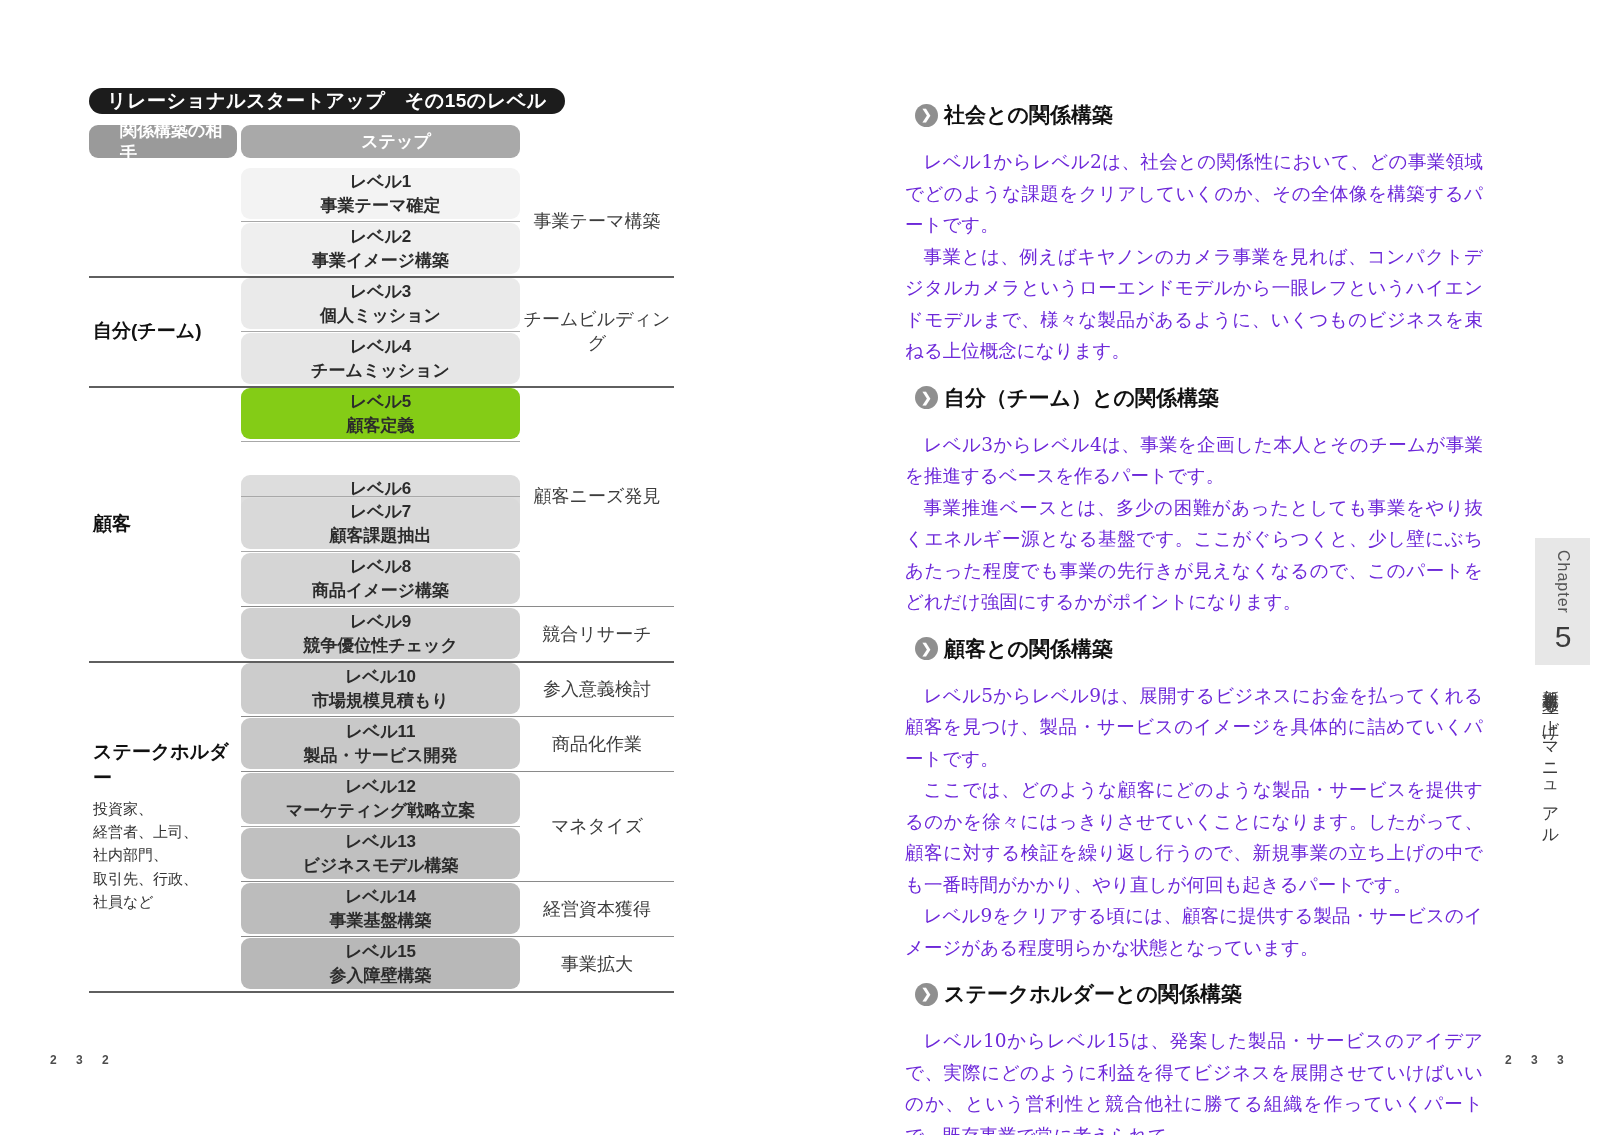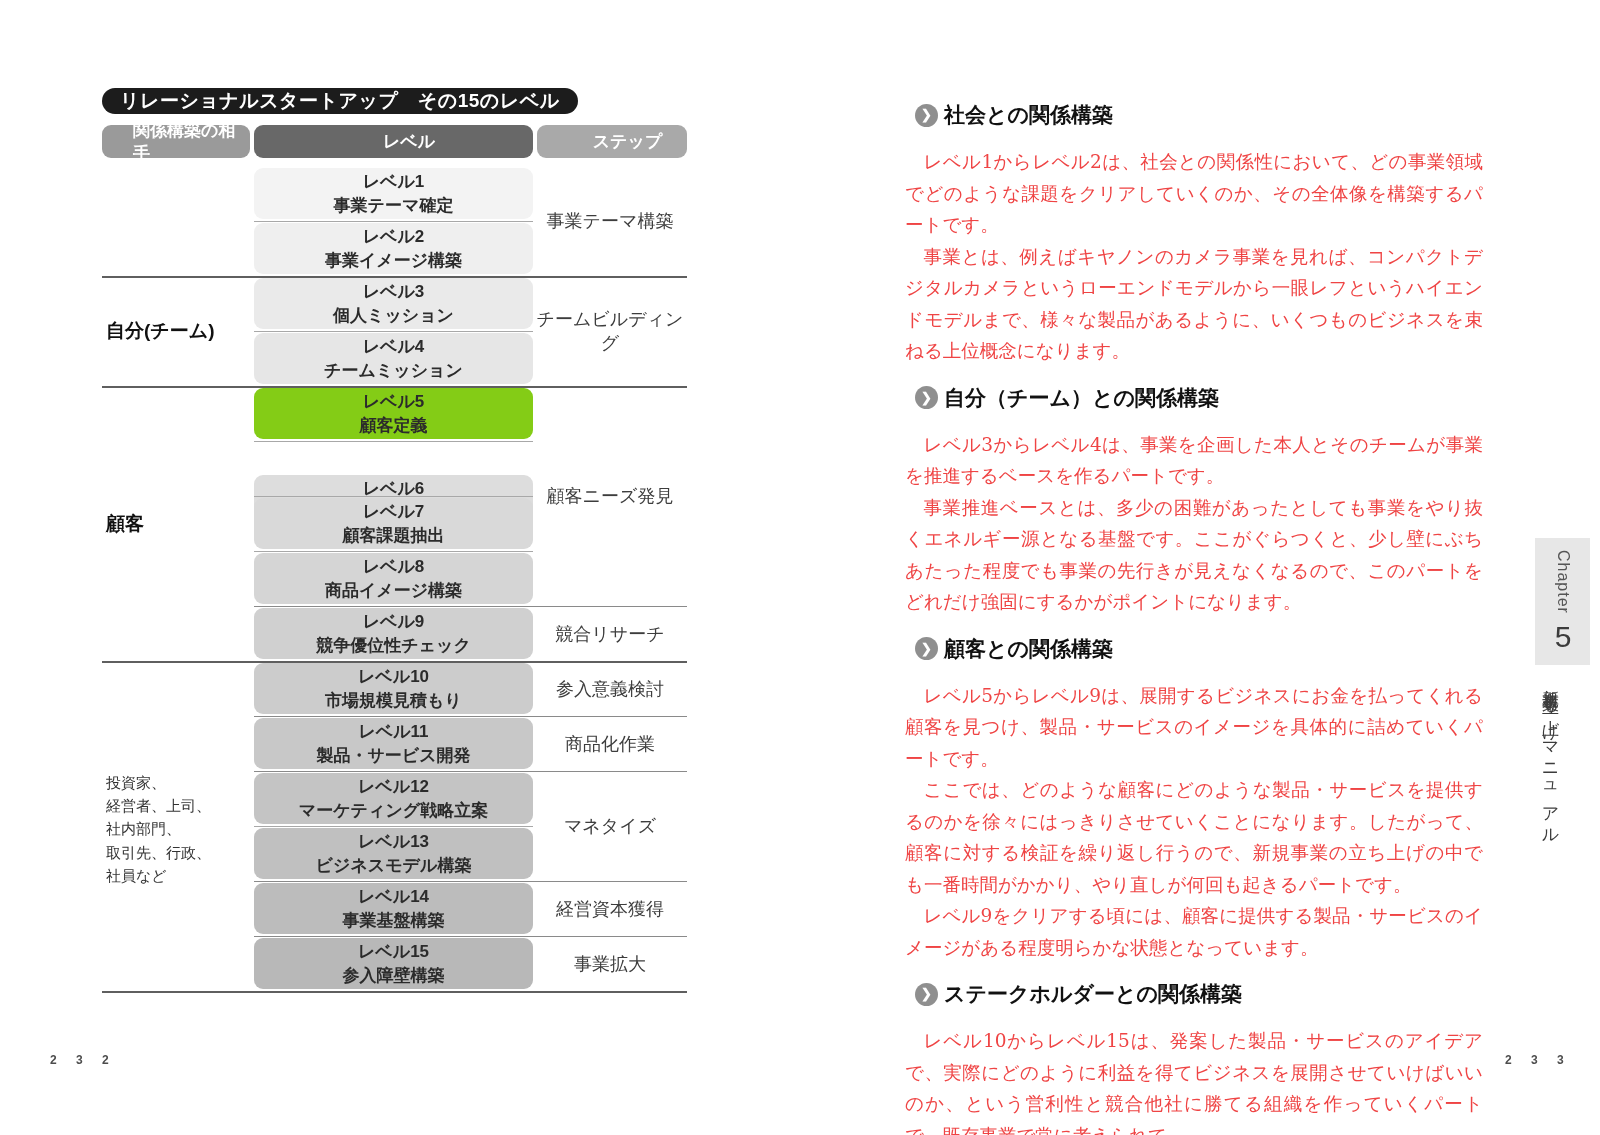--- a/index.html
+++ b/index.html
@@ -7,7 +7,7 @@
           font-family:"Liberation Sans",sans-serif;color:#1a1a1a;}
 
   
-  .left-page{position:absolute;left:102px;top:88px;width:585px;}
+  .left-page{position:absolute;left:89px;top:88px;width:585px;}
   .table-title{display:inline-block;background:#1c1c1c;color:#fff;font-weight:bold;
                font-size:19px;line-height:26px;padding:0 18px;border-radius:14px;
                letter-spacing:.5px;margin-bottom:11px;}

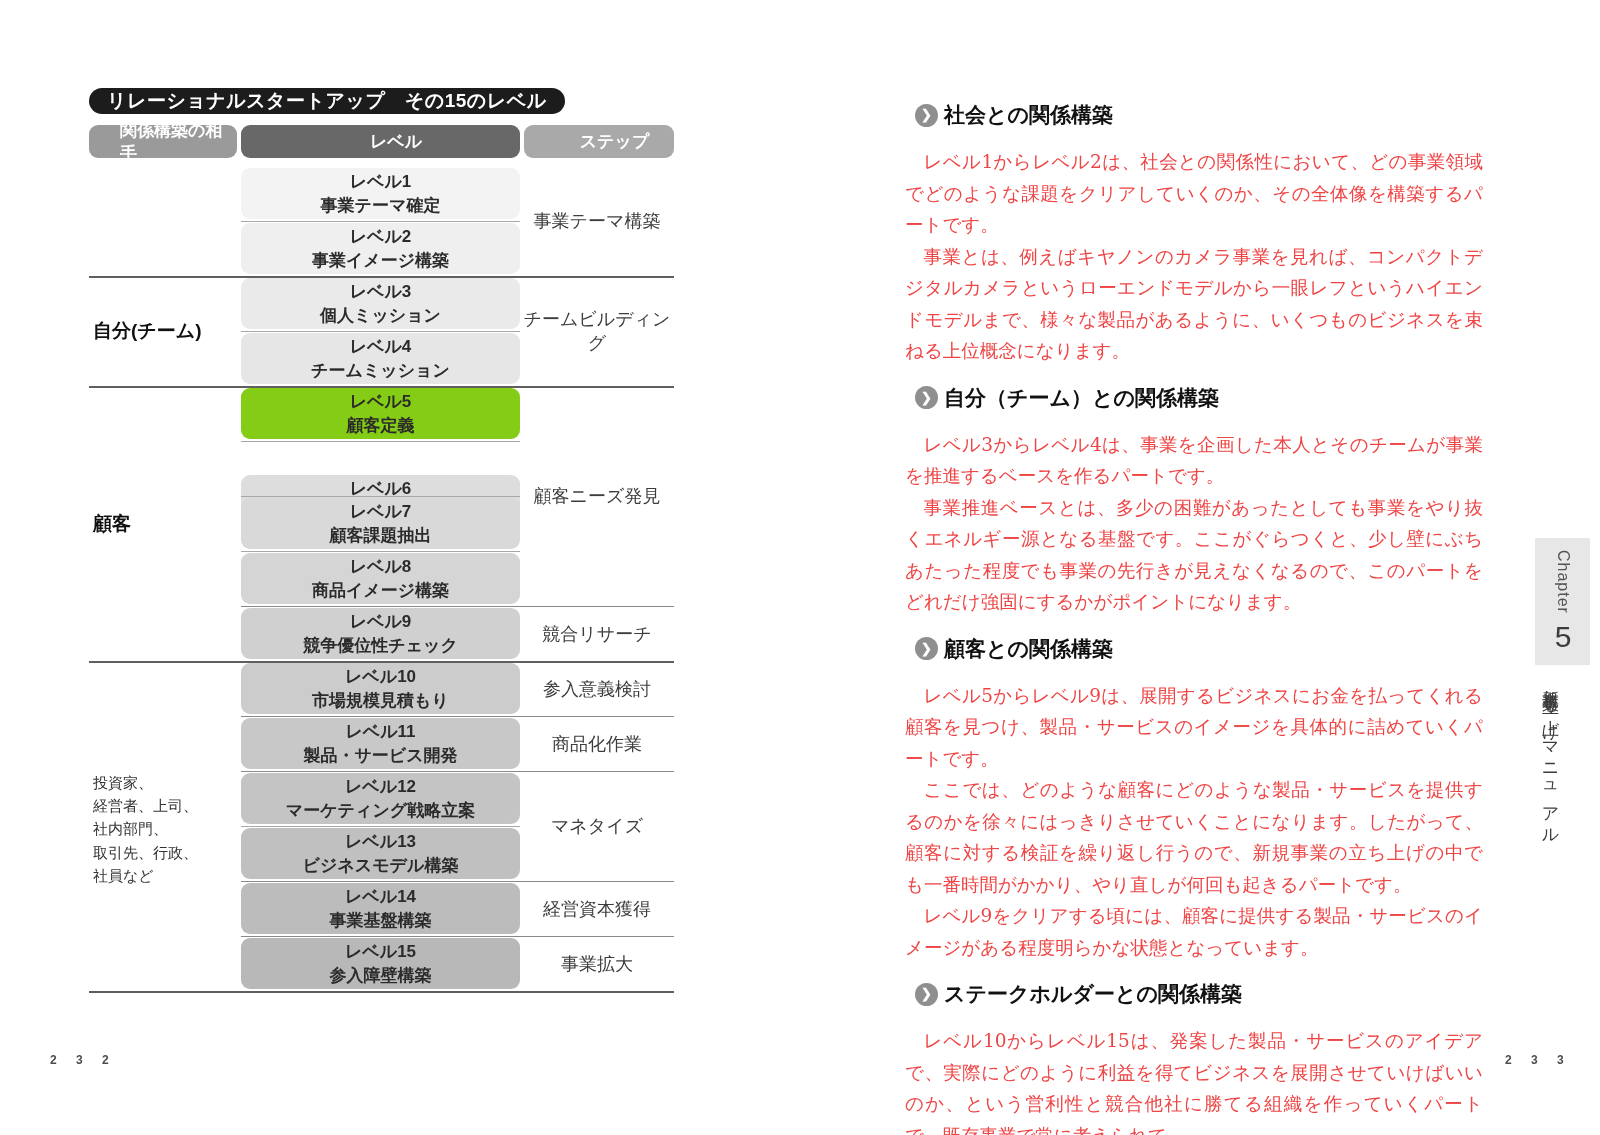--- a/index.html
+++ b/index.html
@@ -74,7 +74,6 @@
 
     <div class="hdr-row">
       <div class="hdr hdr-partner">関係構築の相手</div>
-      <div class="hdr hdr-level">レベル</div>
       <div class="hdr hdr-step">ステップ</div>
     </div>
 

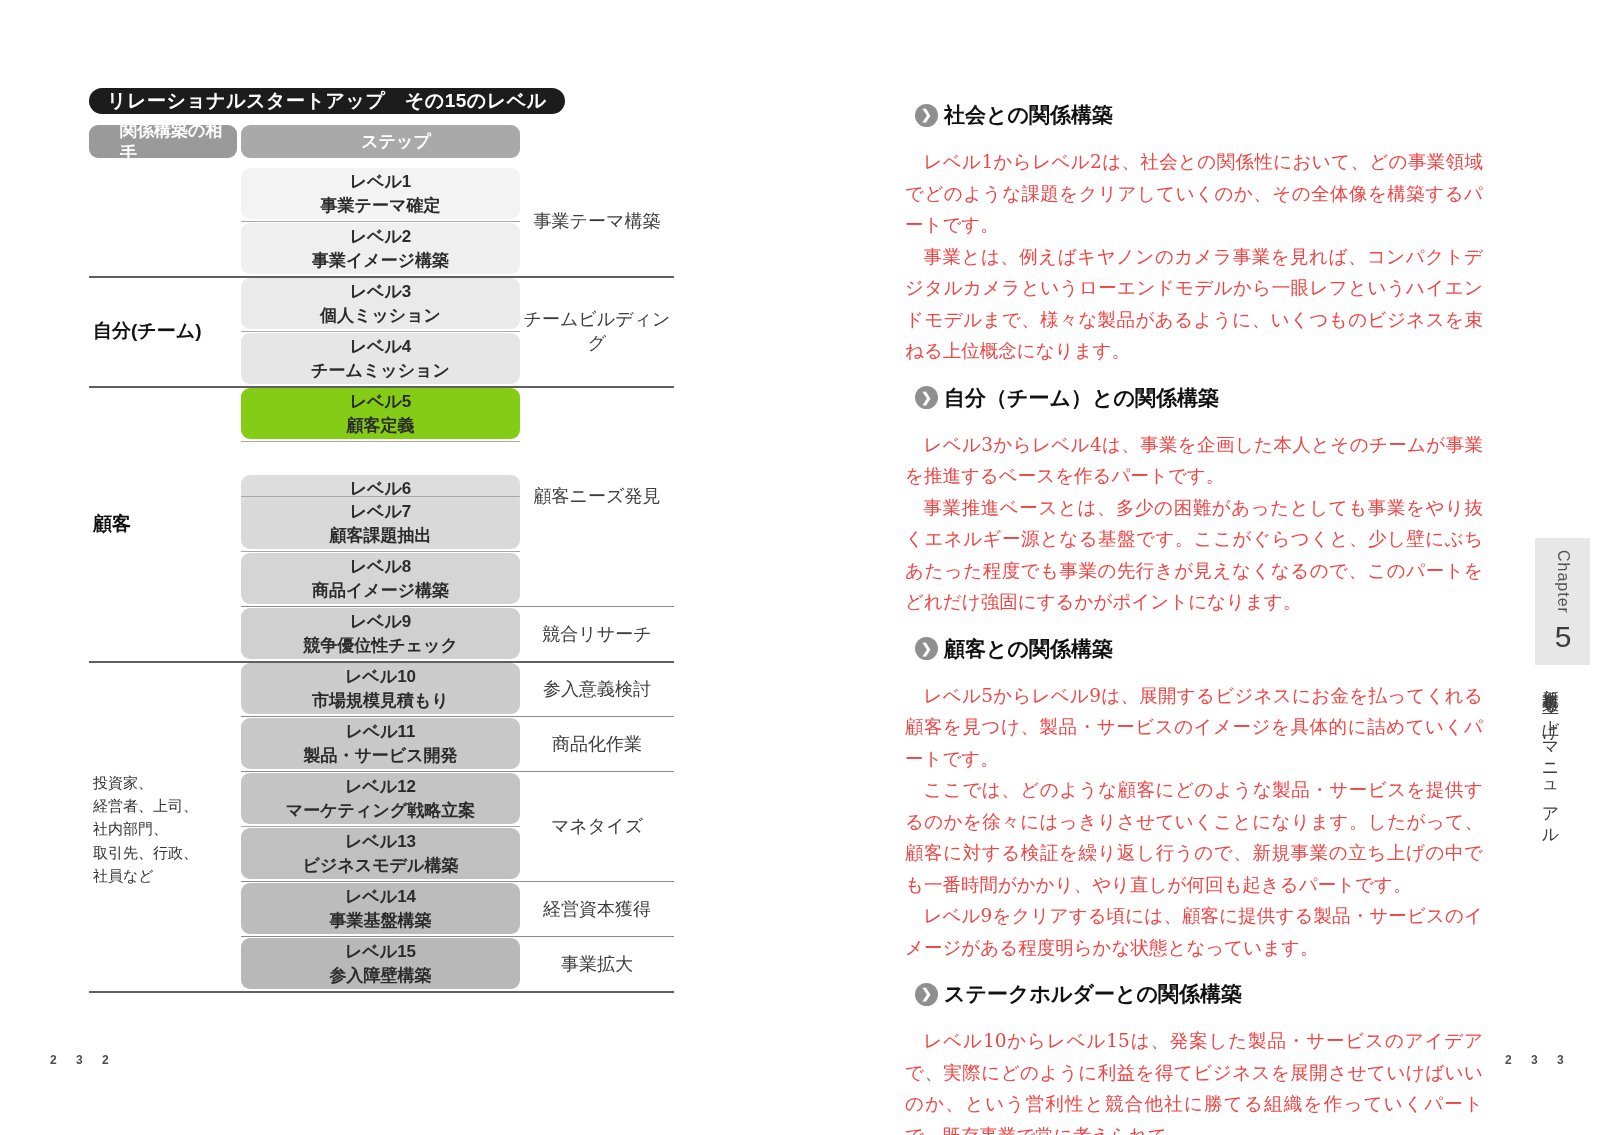--- a/index.html
+++ b/index.html
@@ -48,7 +48,7 @@
                display:inline-flex;align-items:center;justify-content:center;
                font-size:13px;font-weight:bold;margin-right:6px;flex:0 0 auto;}
   .body-par{font-family:"DejaVu Serif","Liberation Serif",serif;font-size:18.5px;
-            line-height:31.5px;margin:0;text-align:justify;text-indent:1em;color:#ef4444;}
+            line-height:31.5px;margin:0;text-align:justify;text-indent:1em;color:#6d28d9;}
 
   
   .chapter-tab{position:absolute;left:1535px;top:538px;width:55px;height:127px;

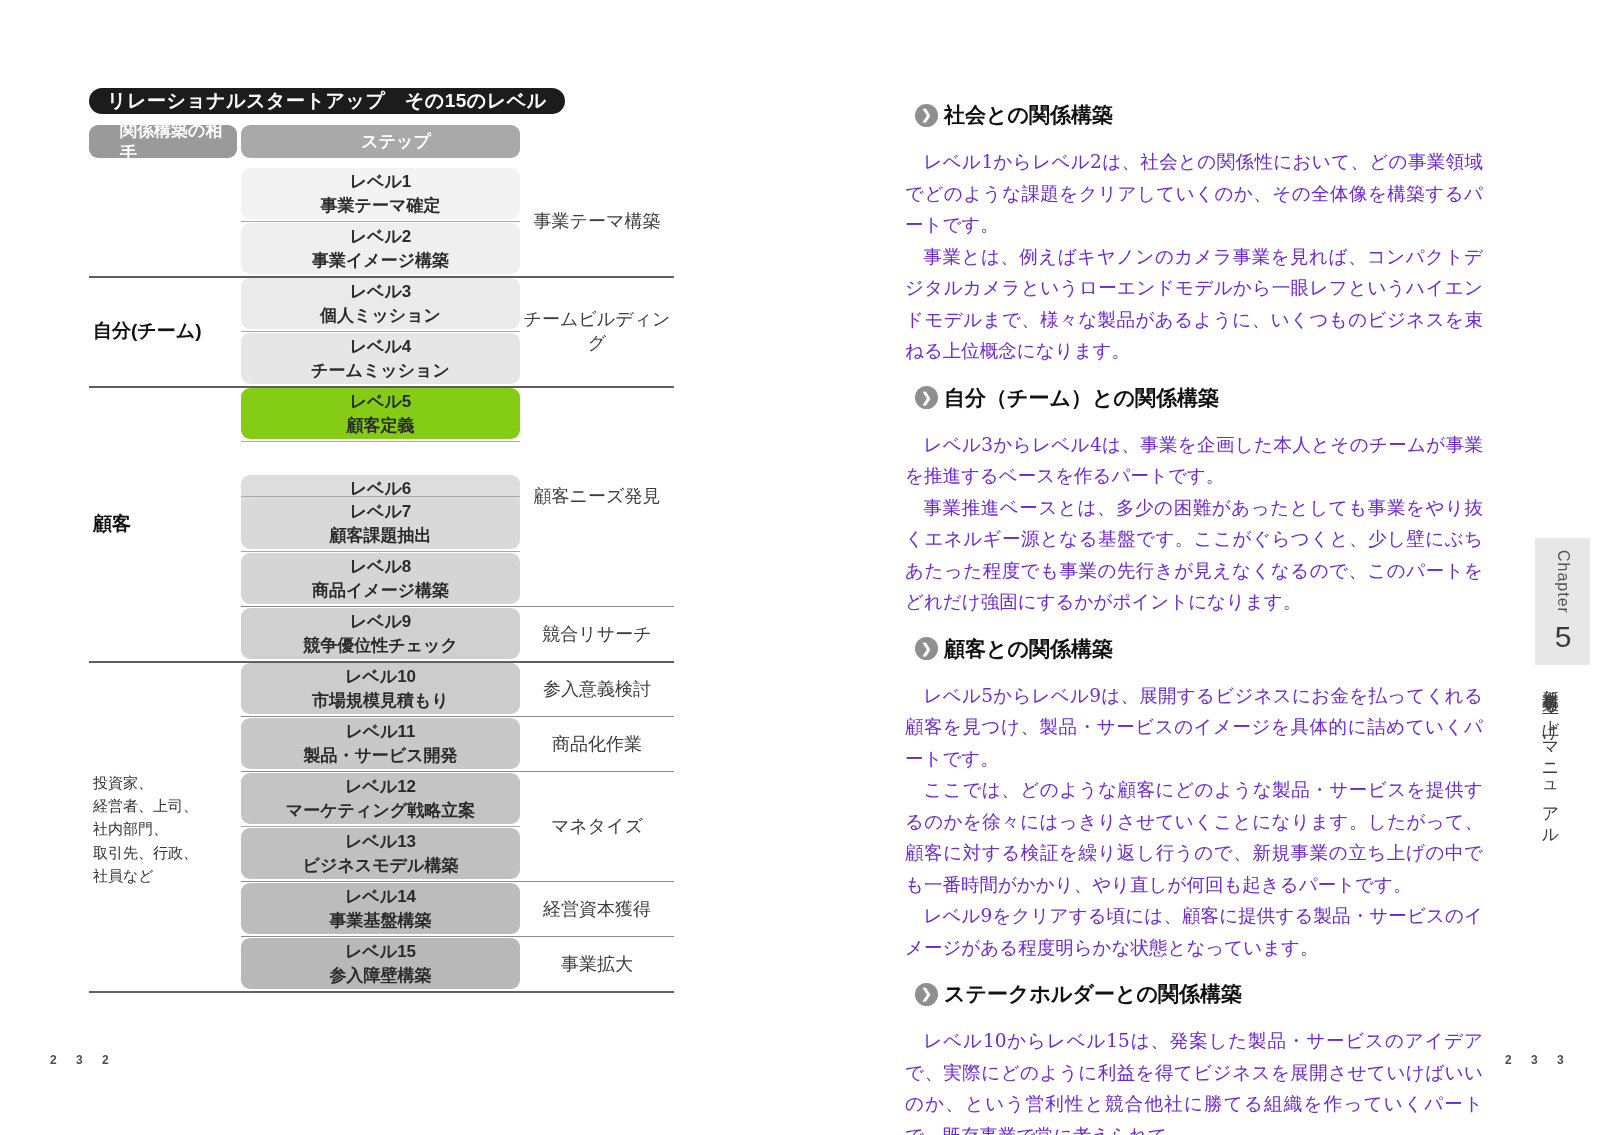--- a/index.html
+++ b/index.html
@@ -86,6 +86,7 @@
         <div class="p-label">顧客</div>
       </div>
       <div class="p-cell" style="grid-row:10/16">
+        <div class="p-label">ステークホルダー</div>
         <div class="p-note">投資家、
 経営者、上司、
 社内部門、

